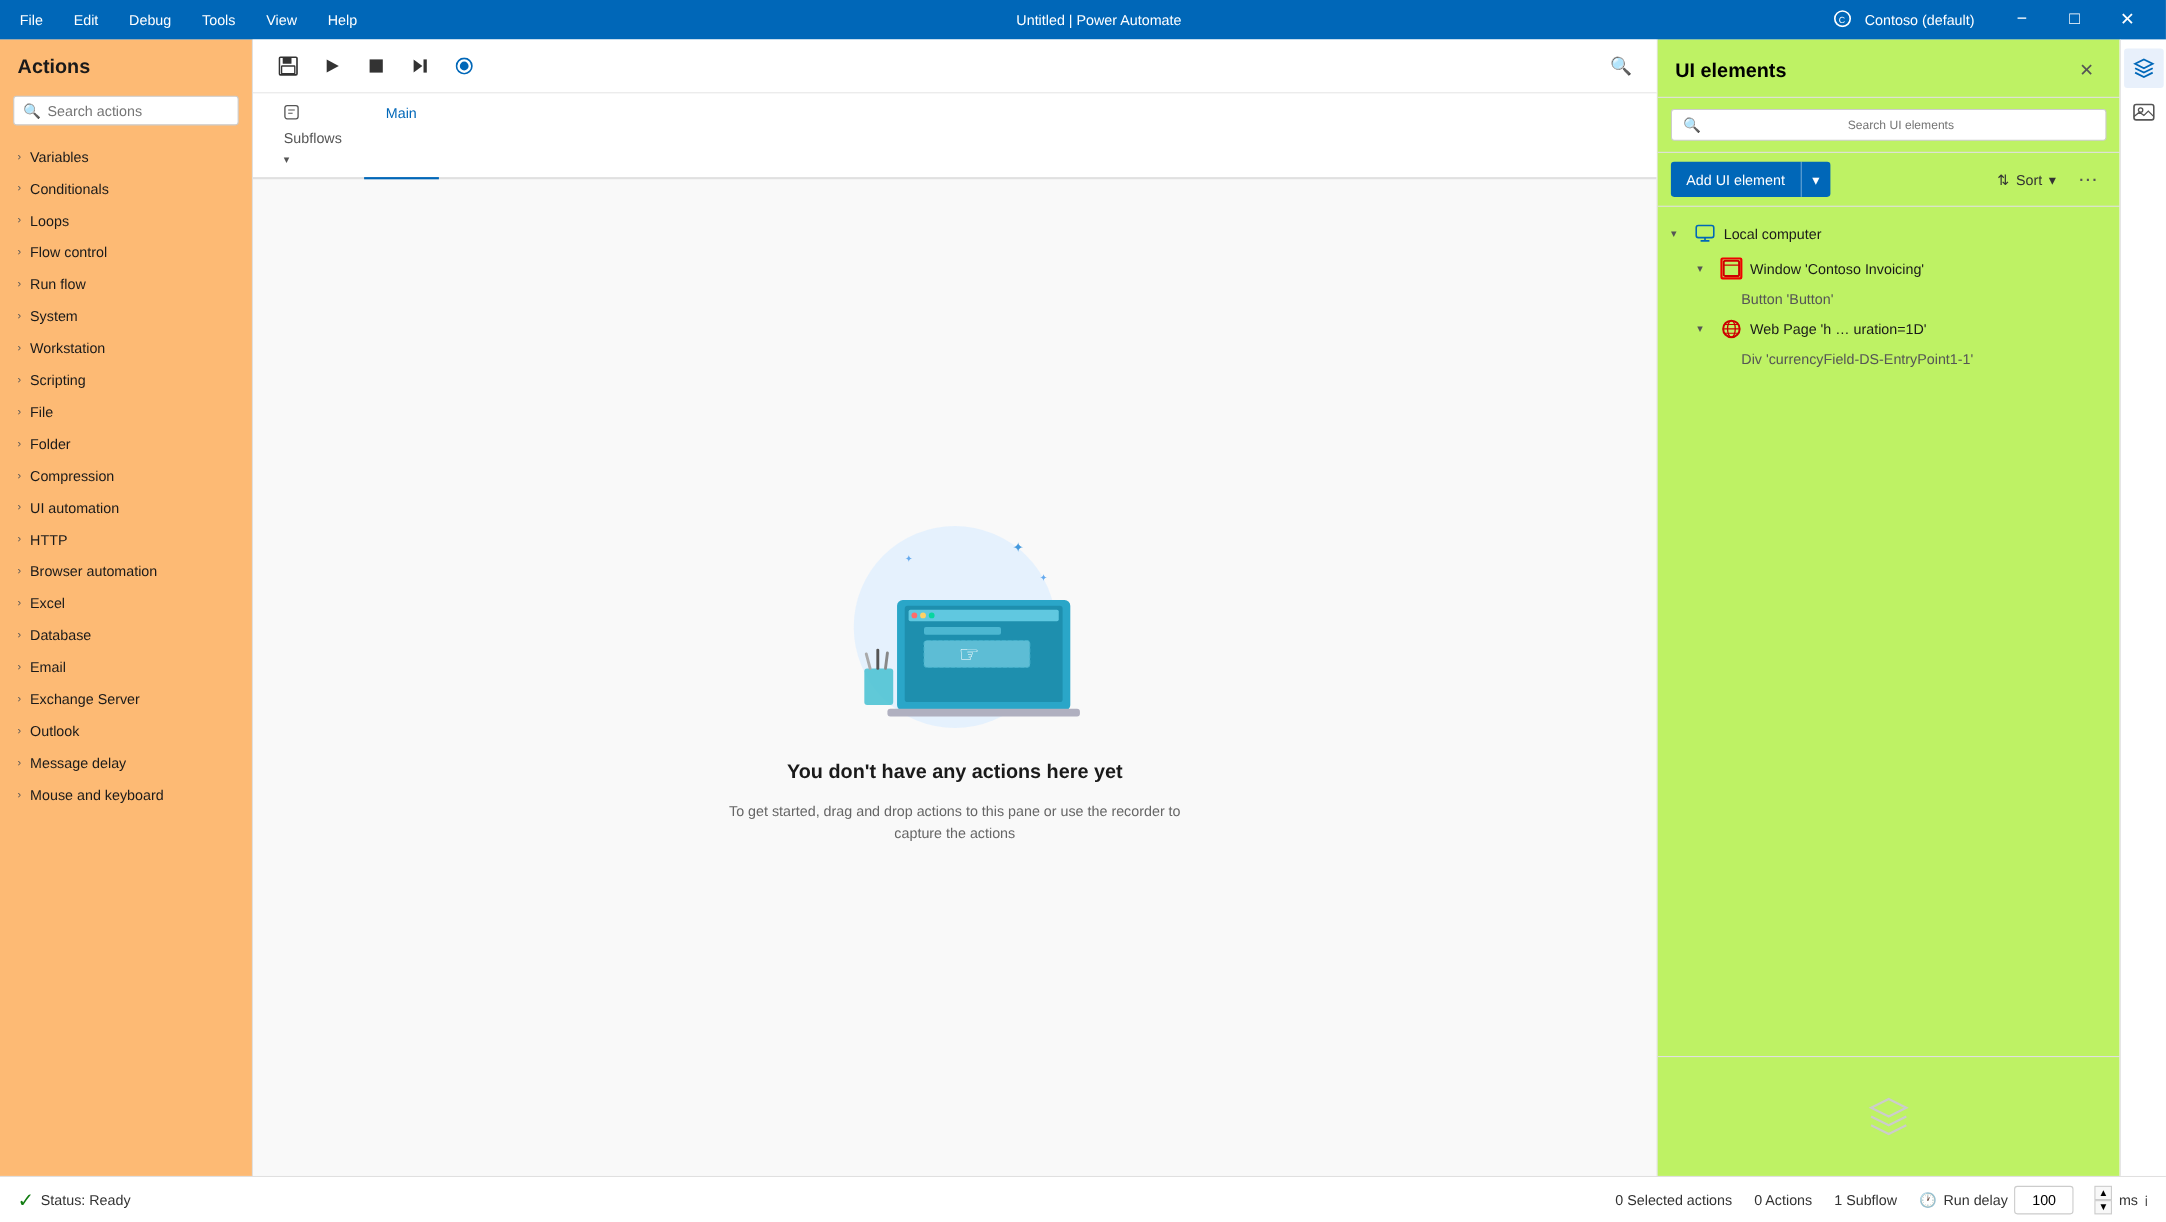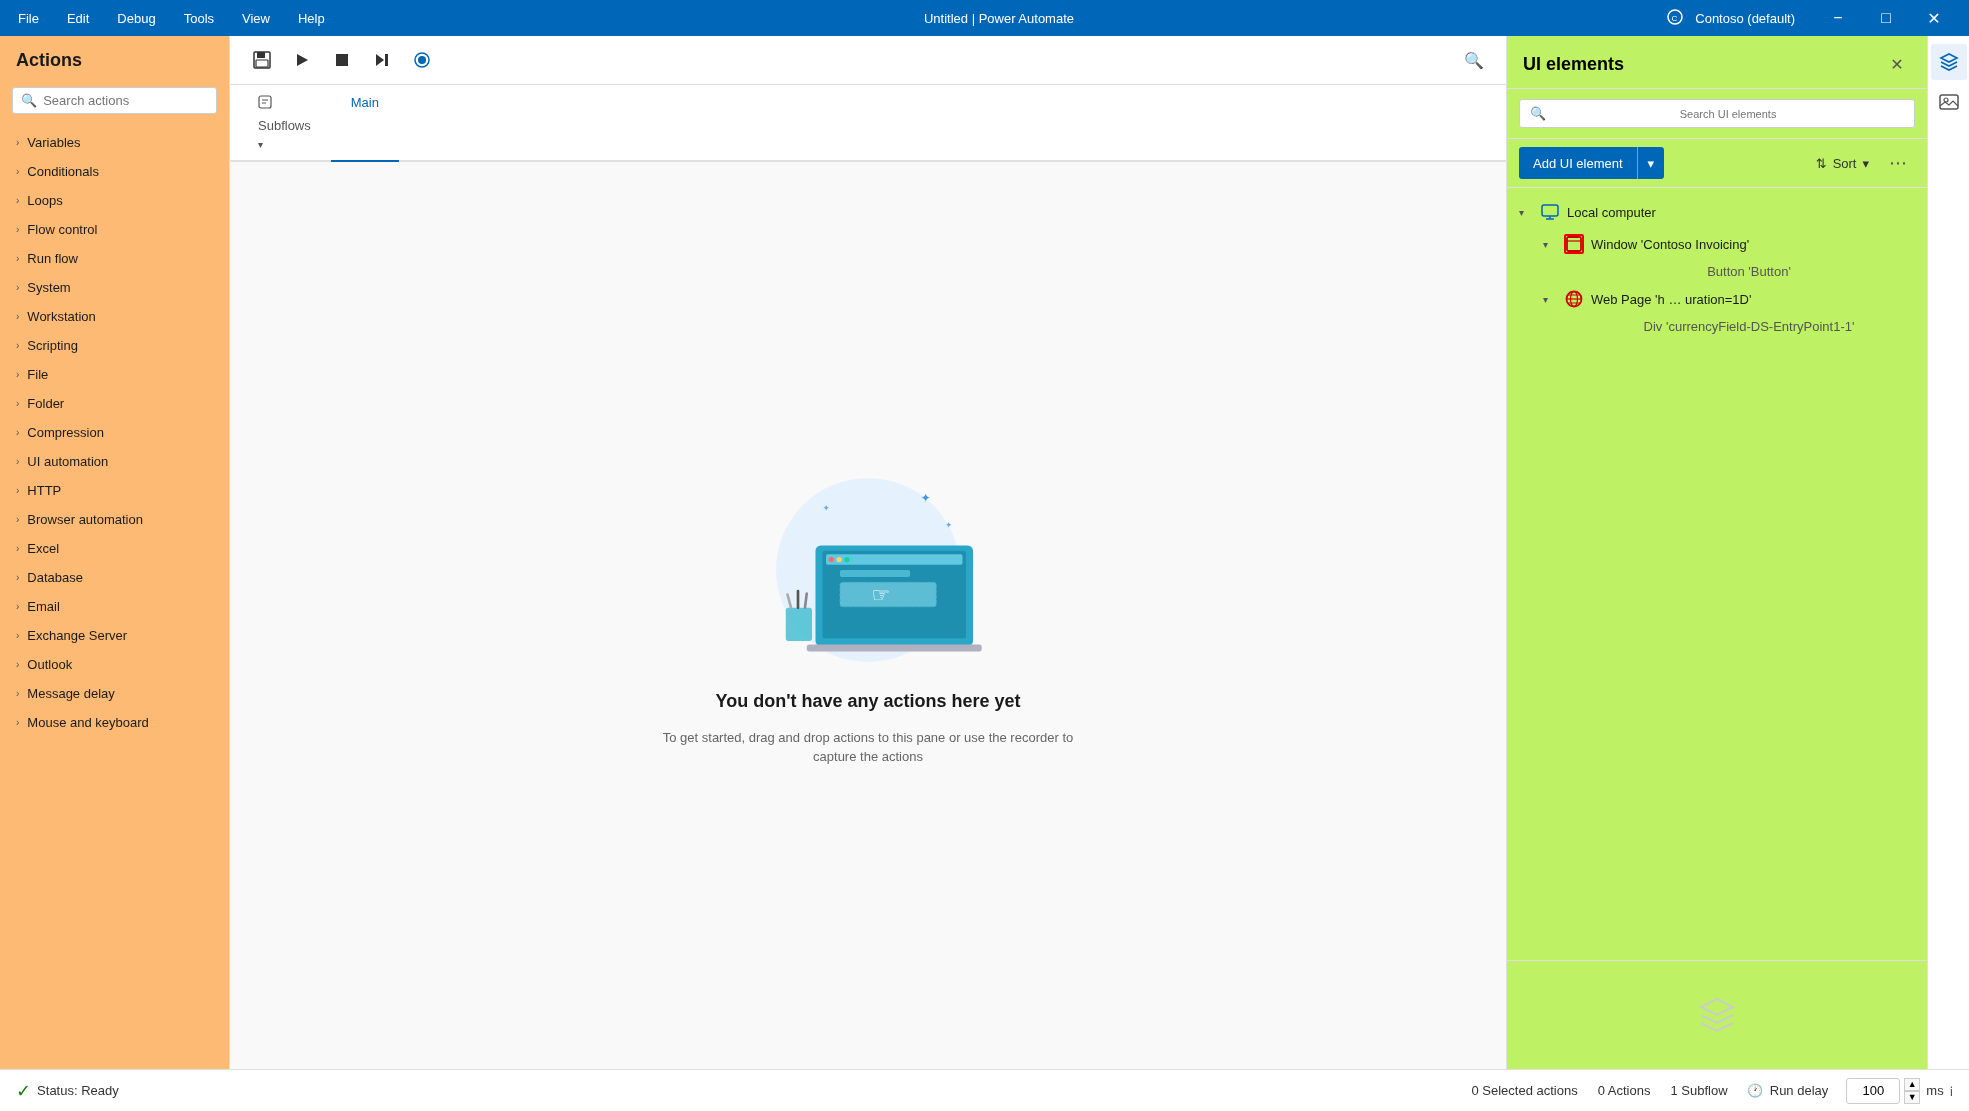--- a/index.html
+++ b/index.html
@@ -75,7 +75,7 @@
     .tree-chevron { font-size: 10px; color: #555; width: 14px; }
     .tree-icon { width: 22px; height: 22px; display: flex; align-items: center; justify-content: center; }
     .tree-label { font-size: 13px; color: #1a1a1a; }
-    .tree-child { padding: 4px 12px 4px 52px; cursor: pointer; font-size: 13px; color: #555; text-align: center; }
+    .tree-child { padding: 4px 12px 4px 52px; cursor: pointer; font-size: 13px; color: #555; }
     .icon-window { width: 20px; height: 20px; border: 2px solid #e00; border-radius: 2px; display: inline-flex; align-items: center; justify-content: center; font-size: 9px; color: #e00; }
 
     

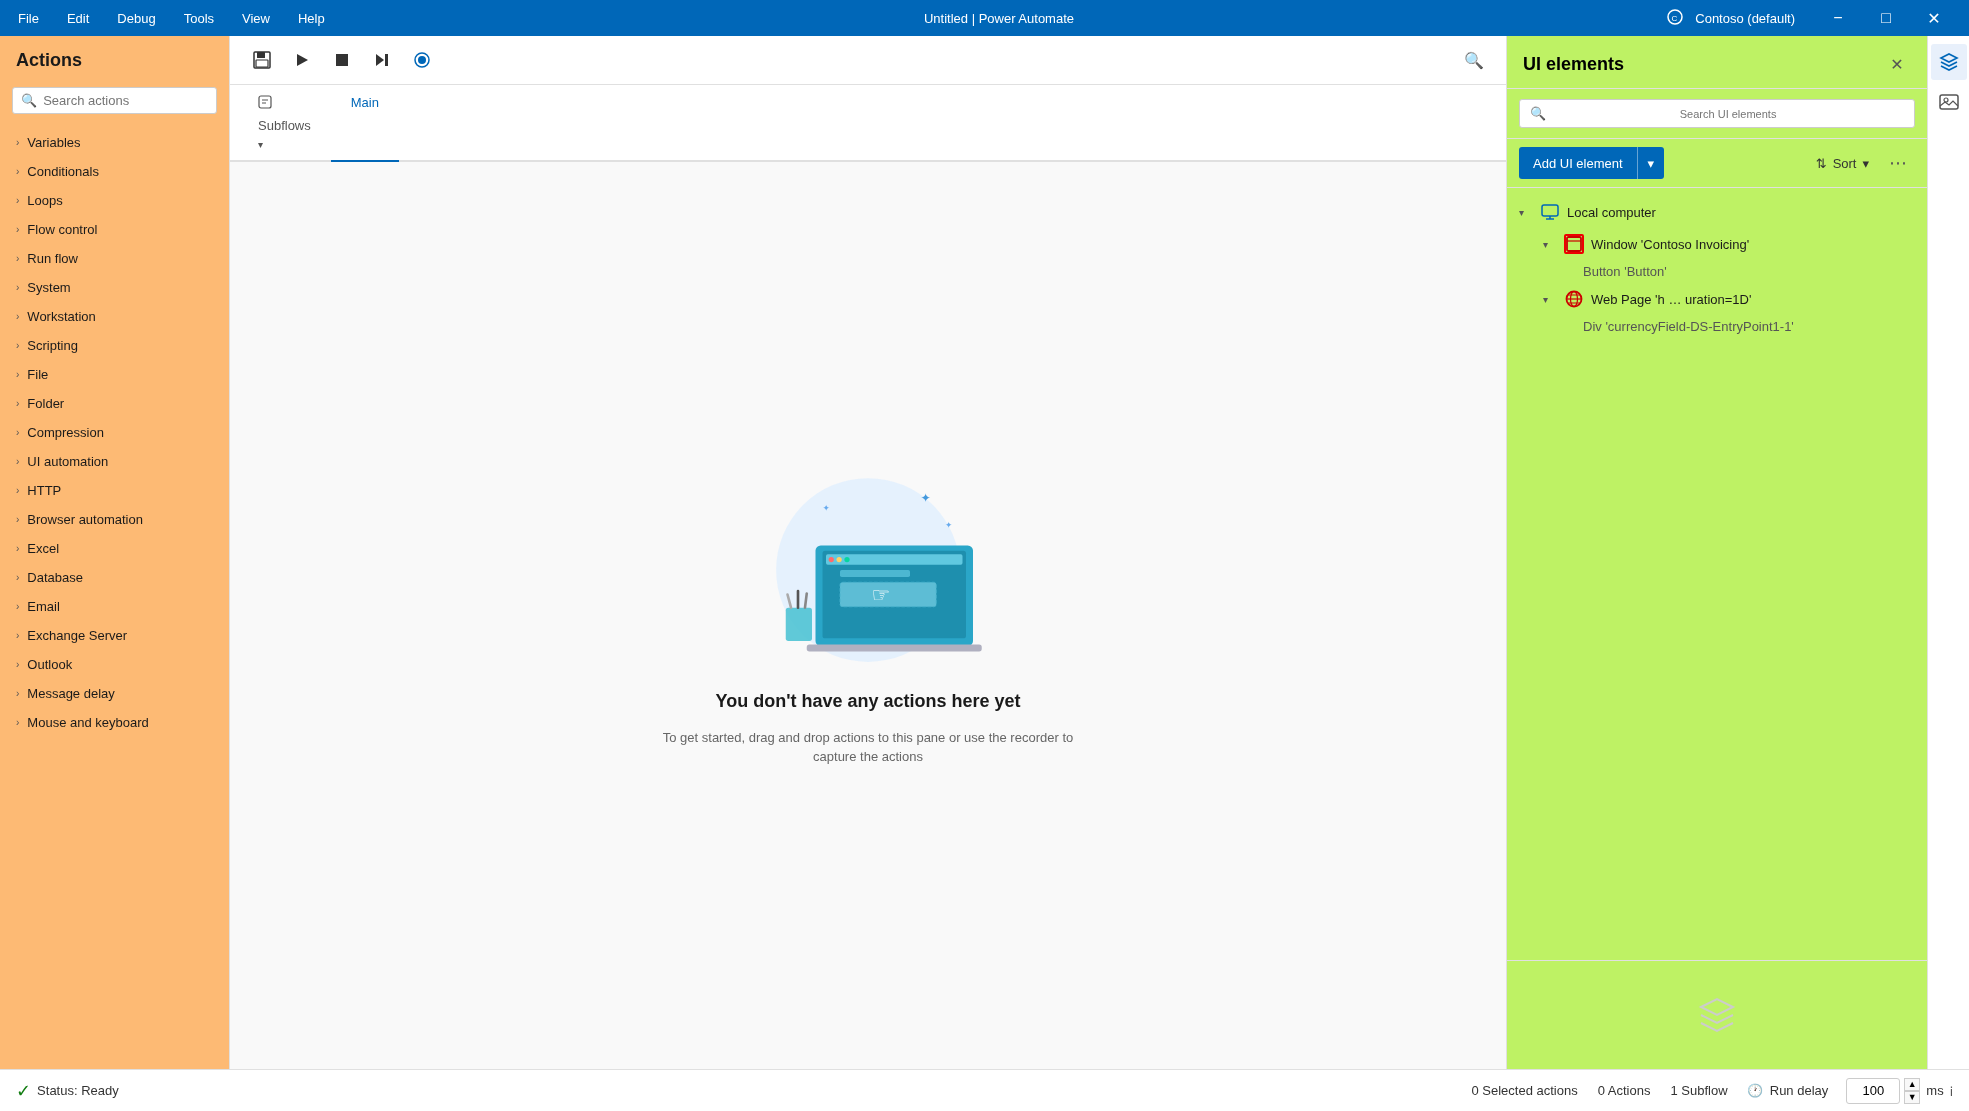--- a/index.html
+++ b/index.html
@@ -89,7 +89,7 @@
     .status-dot { color: #107c10; font-size: 18px; }
     .status-spacer { flex: 1; }
     .status-section { display: flex; align-items: center; gap: 6px; }
-    .run-delay-input { display: flex; align-items: flex-end; gap: 4px; margin-left: 12px; }
+    .run-delay-input { display: flex; align-items: flex-end; gap: 19px; }
     .run-delay-input input { width: 54px; height: 26px; border: 1px solid #ccc; border-radius: 3px; text-align: center; font-size: 13px; padding: 0 4px; }
     .spinner-btns { display: flex; flex-direction: column; height: 26px; }
     .spinner-btn { height: 13px; width: 16px; border: 1px solid #ccc; background: #f8f8f8; cursor: pointer; display: flex; align-items: center; justify-content: center; font-size: 9px; }

